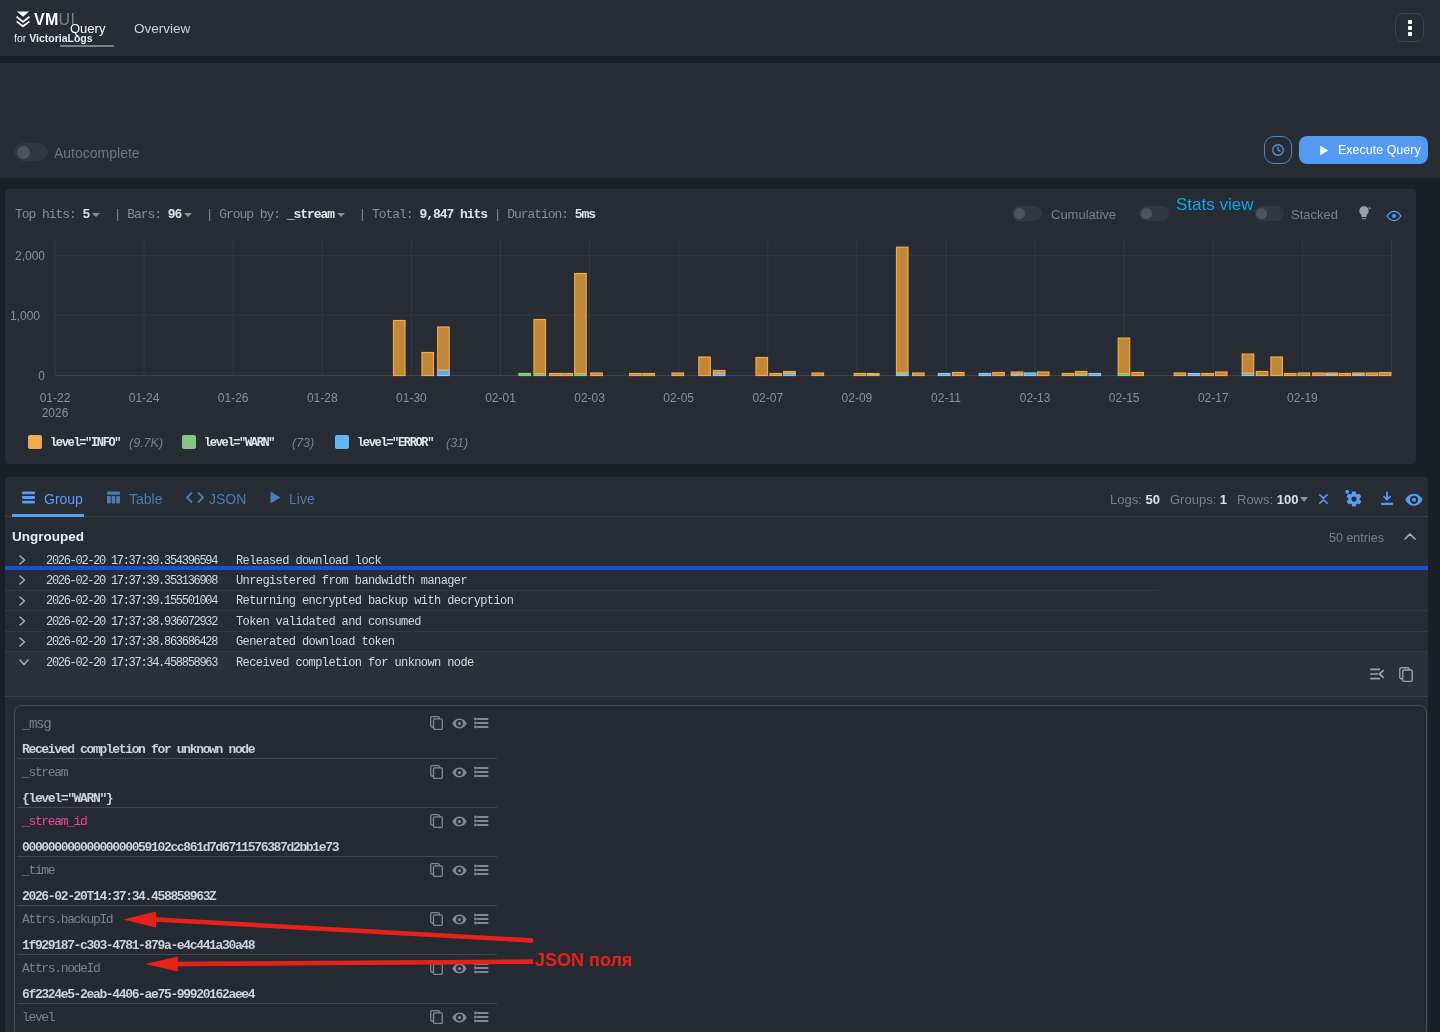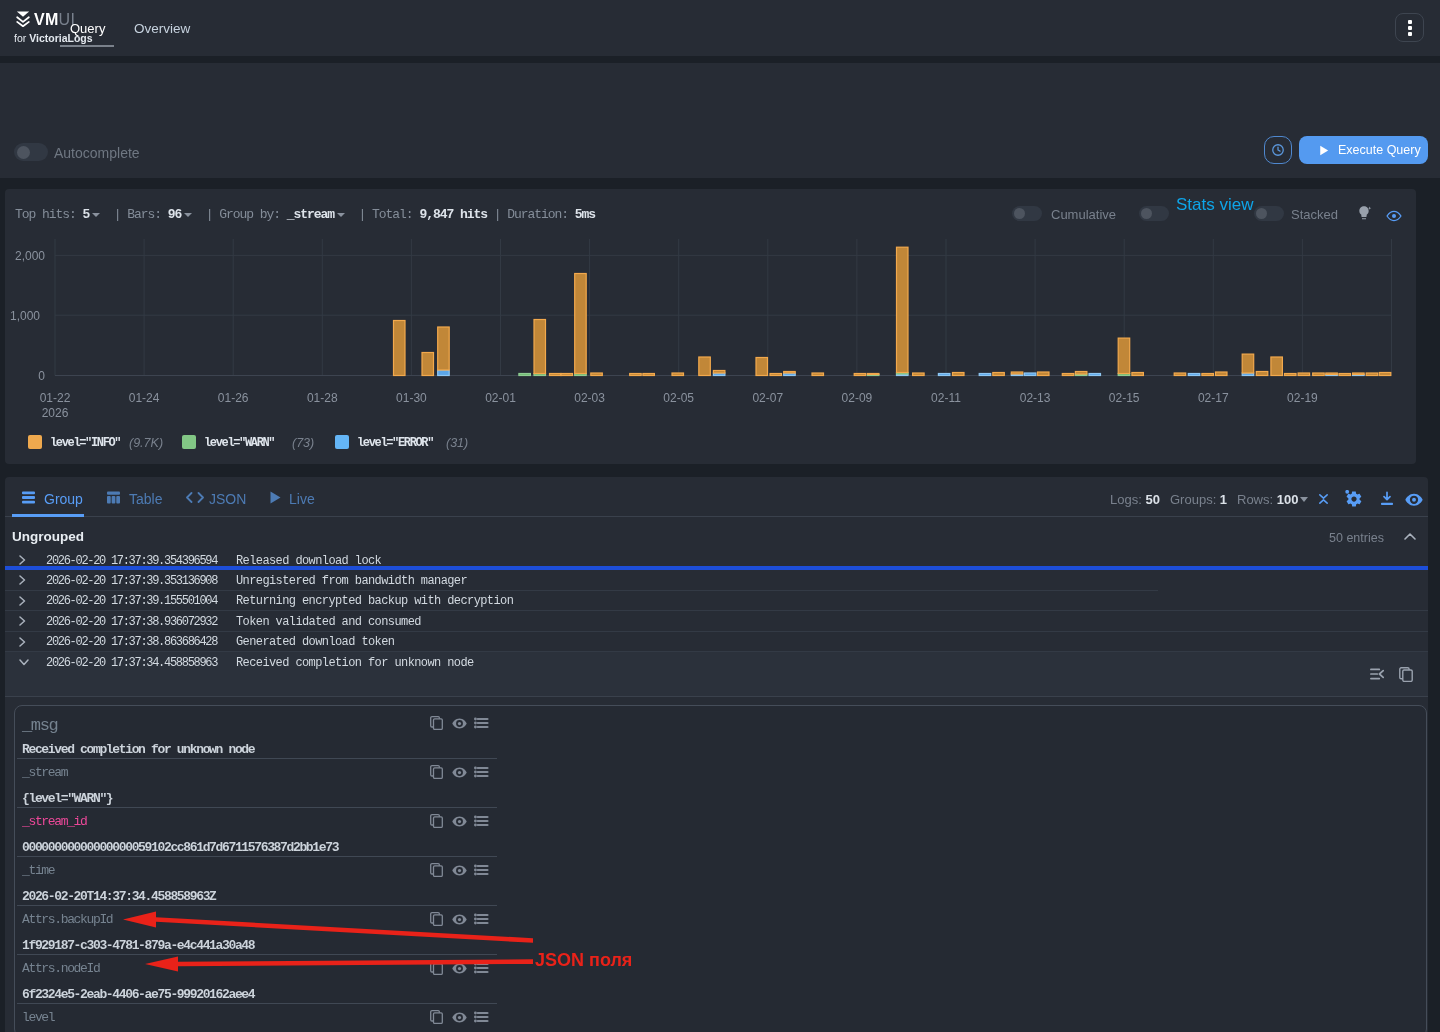--- a/index.html
+++ b/index.html
@@ -314,7 +314,7 @@
   <div class="abs" style="left:9px;top:228px;width:1413px;height:332px;border:1px solid #454d59;border-radius:8px;background:#252a33"></div>
   <div id="fields">
 <div class="abs" style="left:12px;top:231px;width:480px;height:1px;background:#40485400"></div>
-<div class="abs mono" style="left:17px;top:239px;font-size:17px;letter-spacing:-1.35px;color:#768390;white-space:pre">_msg</div>
+<div class="abs mono" style="left:17px;top:239px;font-size:14px;letter-spacing:-1.35px;color:#768390;white-space:pre">_msg</div>
 <svg class="abs" style="left:425px;top:239px" width="13" height="14" viewBox="0 0 13 14" fill="none" stroke="#818996" stroke-width="1.3">
         <rect x="3.5" y="2.8" width="8.8" height="10.6" rx="1.2"></rect>
         <path d="M3.5 11 H2 A1.3 1.3 0 0 1 0.7 9.7 V2 A1.3 1.3 0 0 1 2 0.7 H8.1 A1.3 1.3 0 0 1 9.4 2 V2.7"></path>

